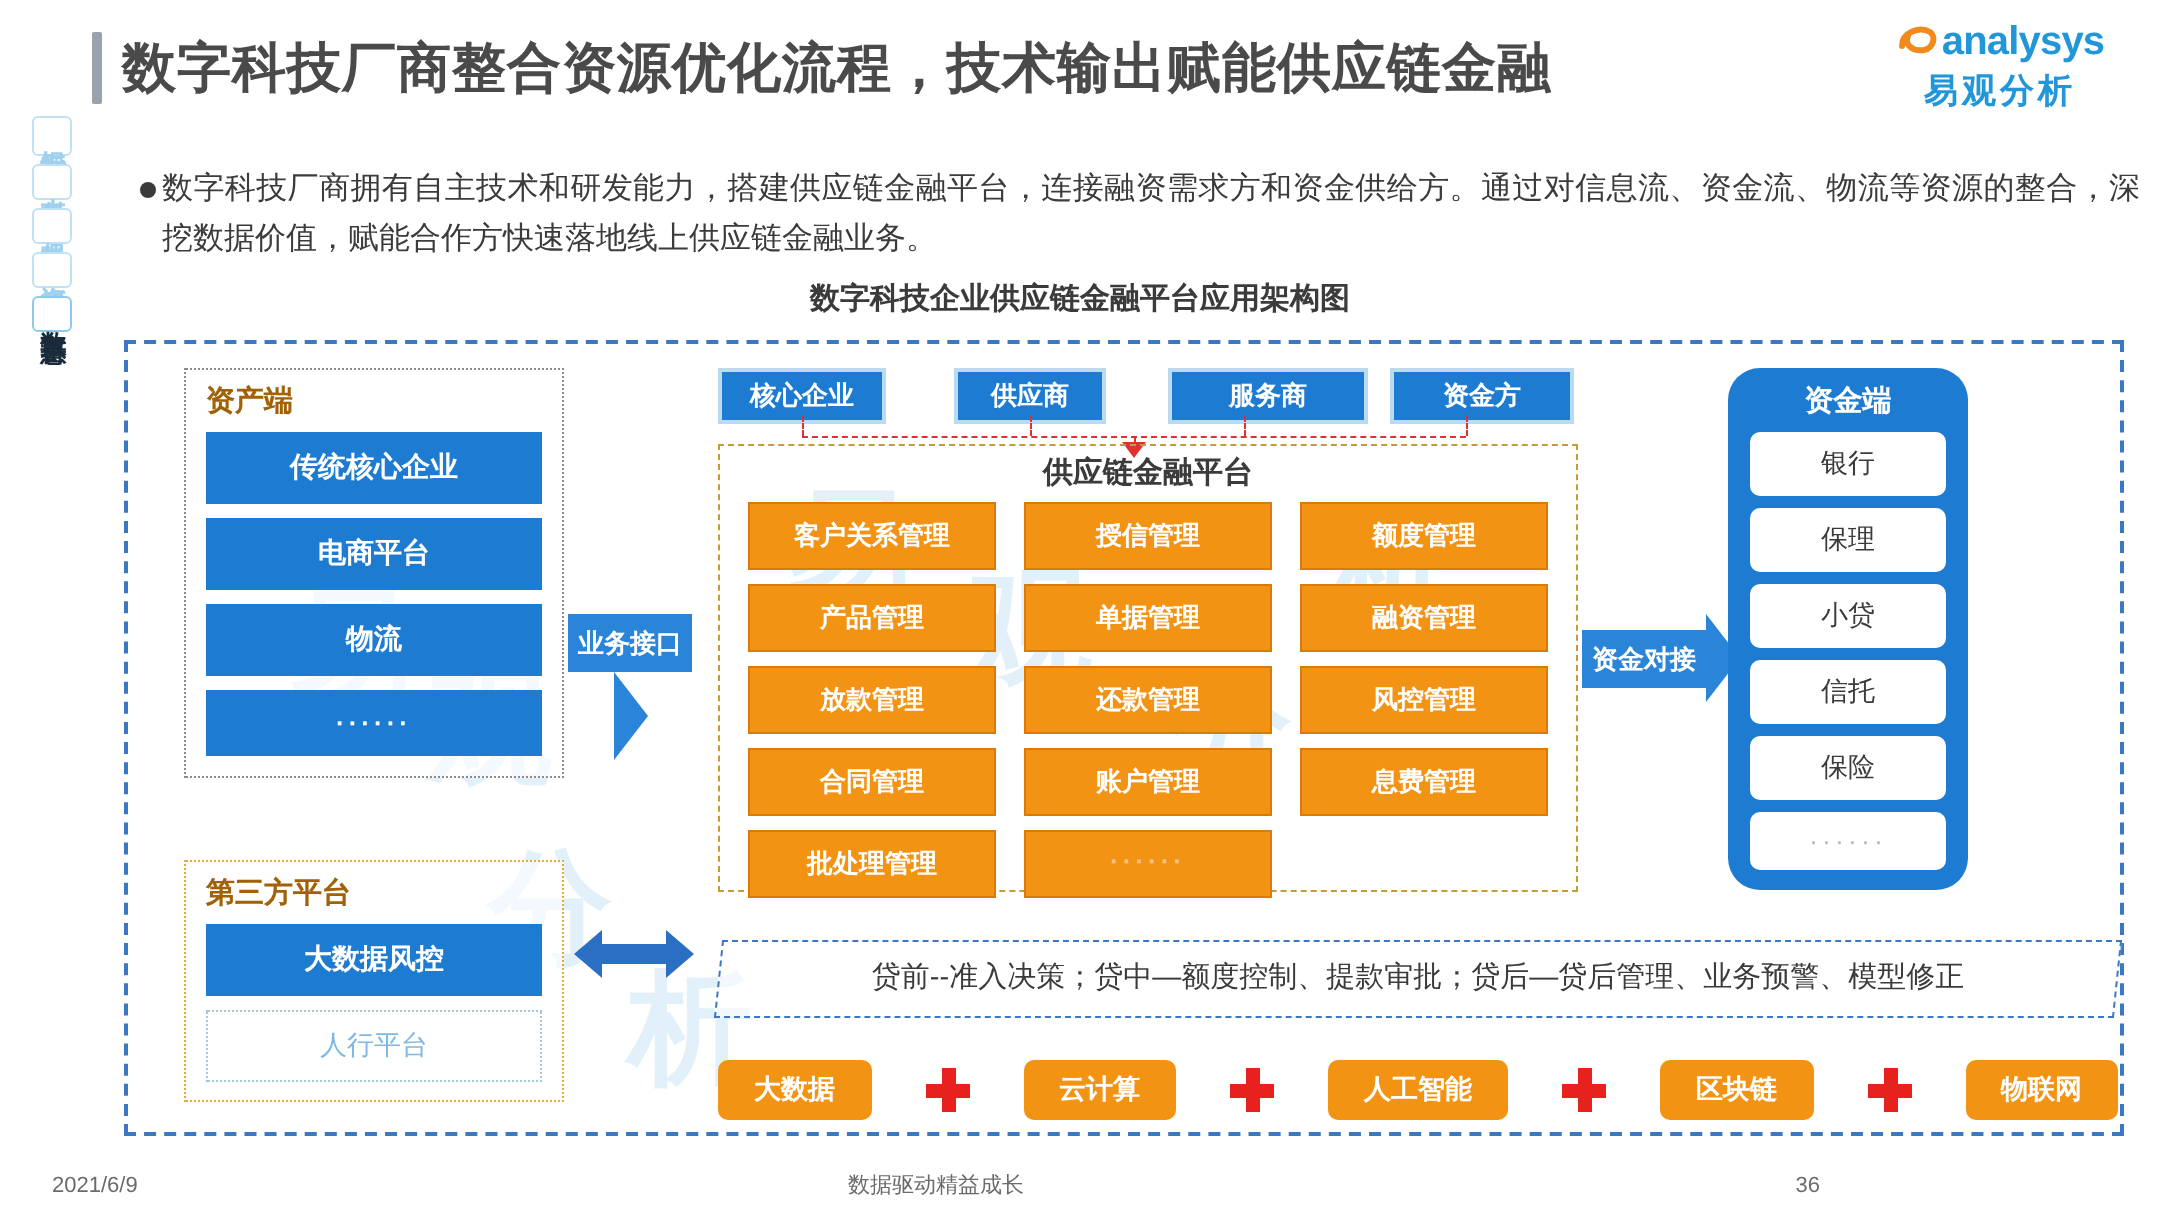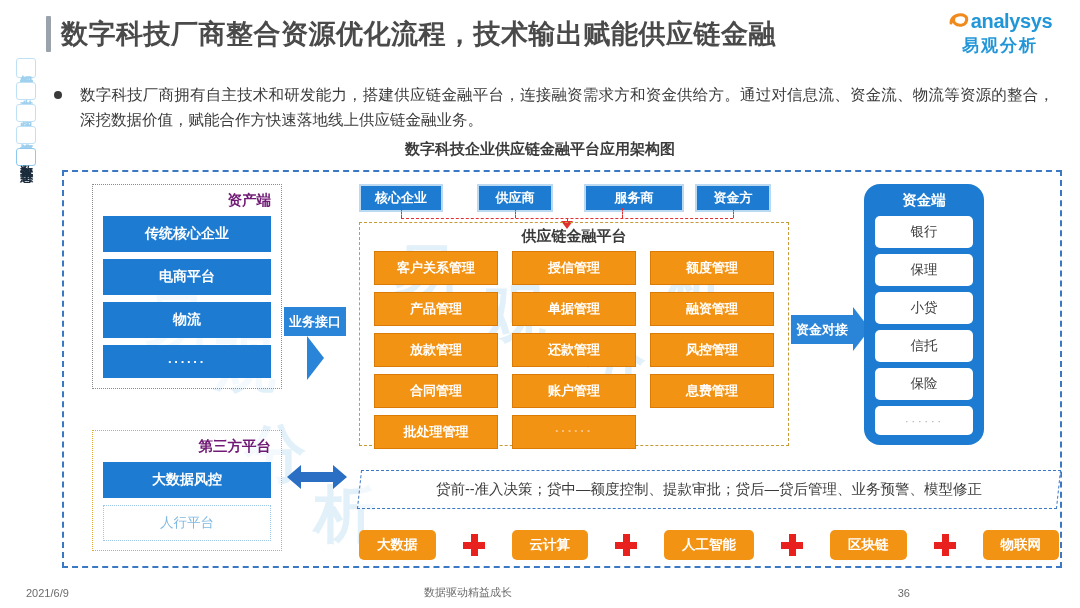--- a/index.html
+++ b/index.html
@@ -29,7 +29,7 @@
   .nav-item.active{color:#1a2b3c;border-color:#8ecaf0;font-weight:bold;}
 
   
-  .bullet-wrap{position:absolute;left:54px;top:82px;width:1000px;display:flex;gap:18px;}
+  .bullet-wrap{position:absolute;left:70px;top:82px;width:1000px;display:flex;gap:3px;}
   .bullet-dot{width:8px;height:8px;border-radius:50%;background:#3a3a3a;margin-top:9px;flex:0 0 8px;}
   .bullet-text{font-size:15.5px;line-height:1.62;color:#3b3b3b;text-align:justify;}
   .subtitle{position:absolute;left:0;top:140px;width:1080px;text-align:center;font-size:15px;font-weight:bold;color:#3b3b3b;}

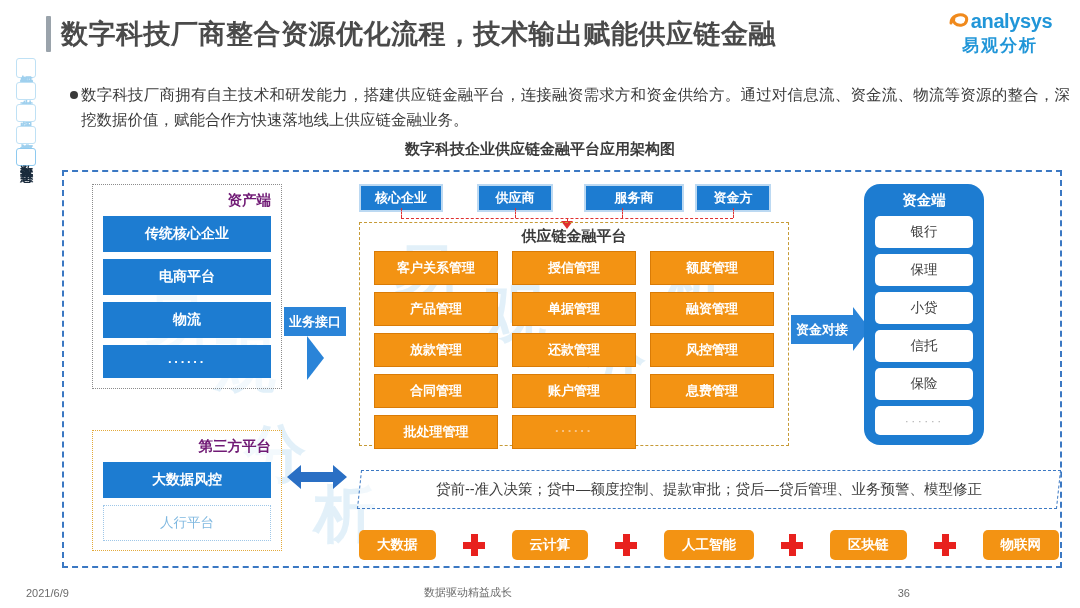--- a/index.html
+++ b/index.html
@@ -44,7 +44,7 @@
 
   
   .asset-box{position:absolute;left:28px;top:12px;width:190px;border:1.5px dotted #8c8c8c;box-sizing:border-box;padding:6px 10px 10px;background:rgba(255,255,255,.6);}
-  .box-head{text-align:right;font-size:14.5px;font-weight:bold;color:#701a75;margin-bottom:6px;}
+  .box-head{text-align:left;font-size:14.5px;font-weight:bold;color:#a16207;margin-bottom:6px;}
   .blue-row{background:#1d7cd1;color:#fff;font-size:14px;font-weight:bold;text-align:center;padding:9px 0;margin-bottom:7px;}
   .blue-row:last-child{margin-bottom:0;}
   .dots{letter-spacing:2px;font-size:13px;}

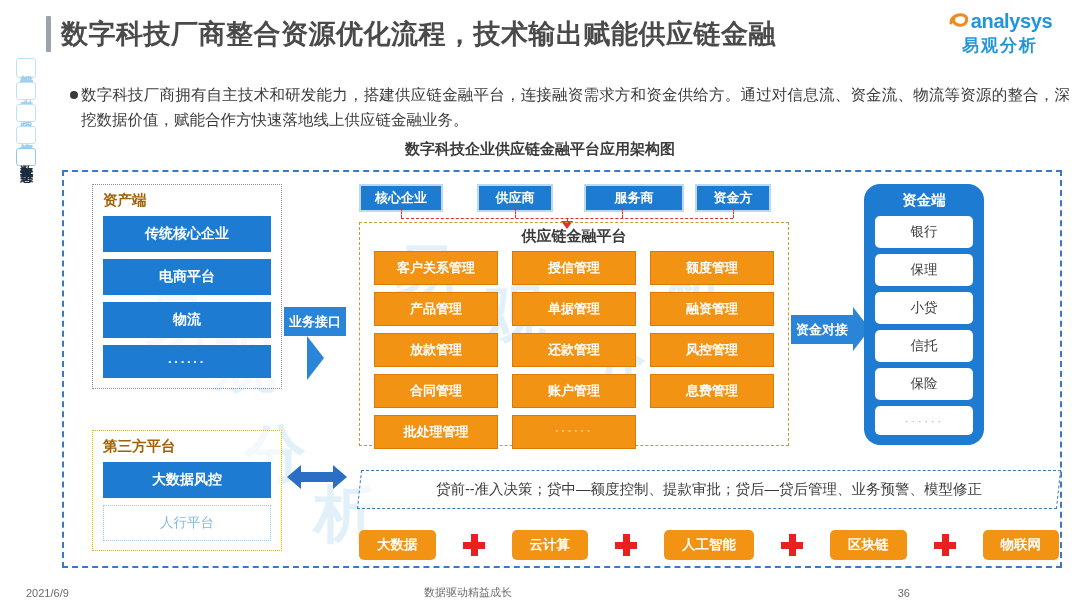--- a/index.html
+++ b/index.html
@@ -180,7 +180,7 @@
     <div class="tagbtn" style="left:0;width:84px;">核心企业</div>
     <div class="tagbtn" style="left:118px;width:76px;">供应商</div>
     <div class="tagbtn" style="left:225px;width:100px;">服务商</div>
-    <div class="tagbtn" style="left:336px;width:76px;">资金方</div>
+    <div class="tagbtn" style="left:336px;width:92px;">资金方</div>
 
     <div class="redvert" style="left:42px;top:24px;height:10px;"></div>
     <div class="redvert" style="left:156px;top:24px;height:10px;"></div>

